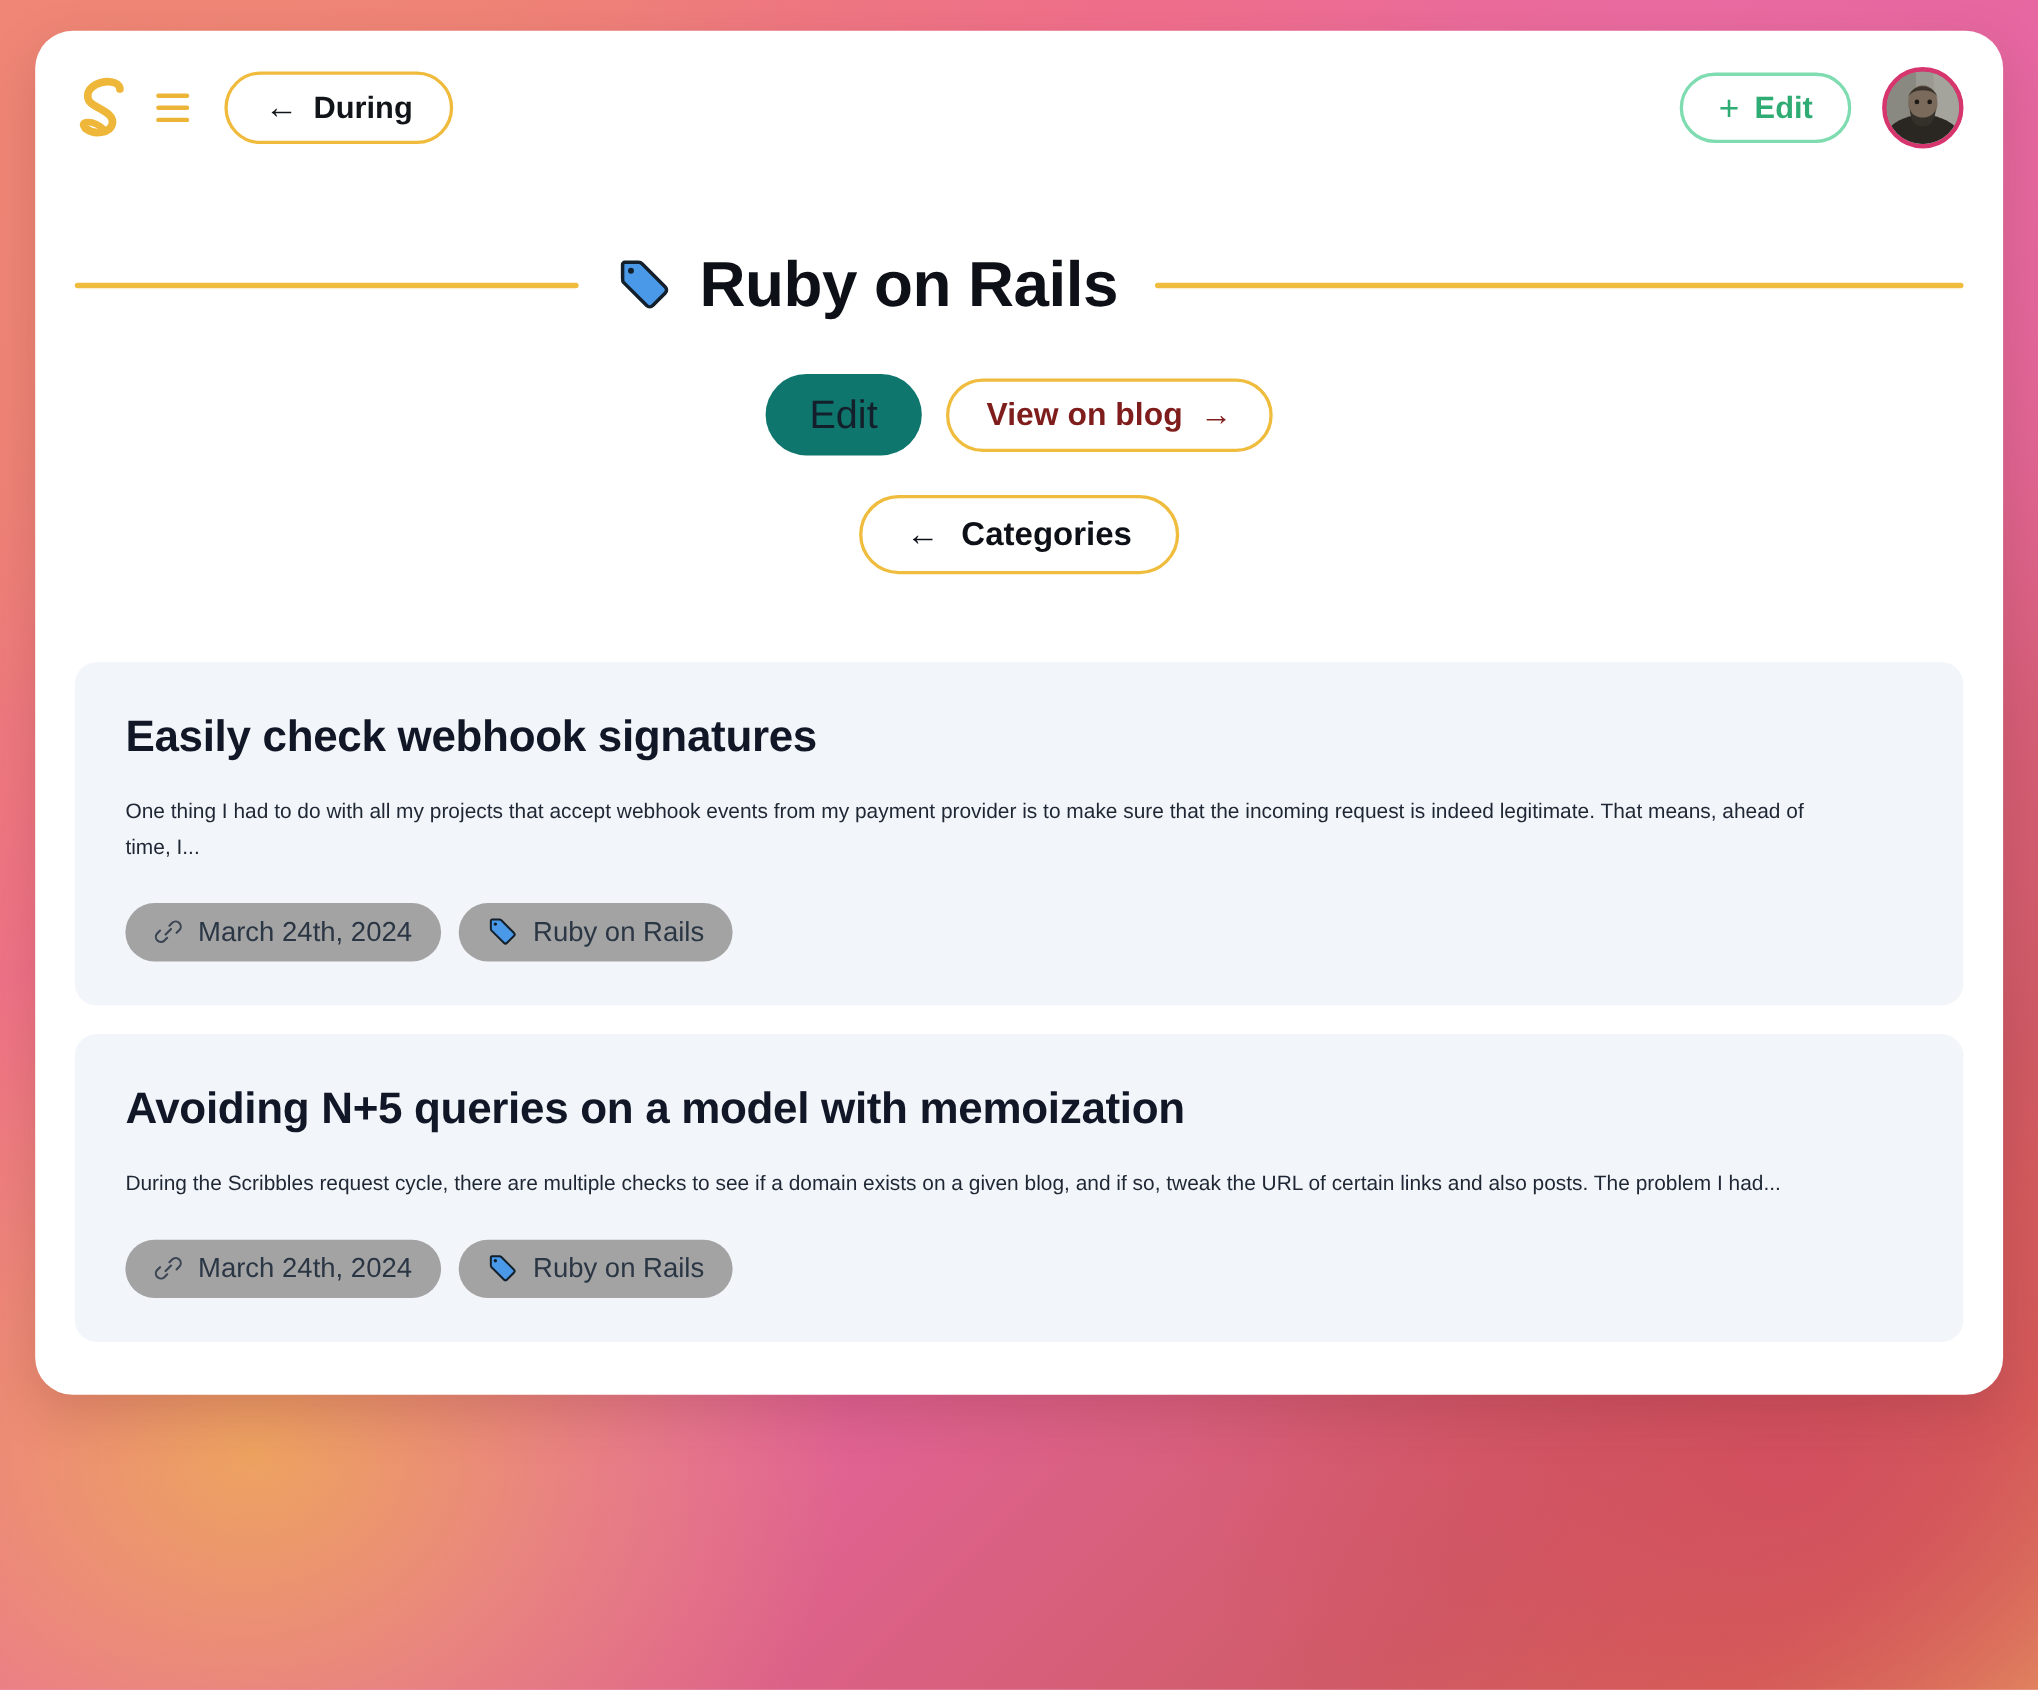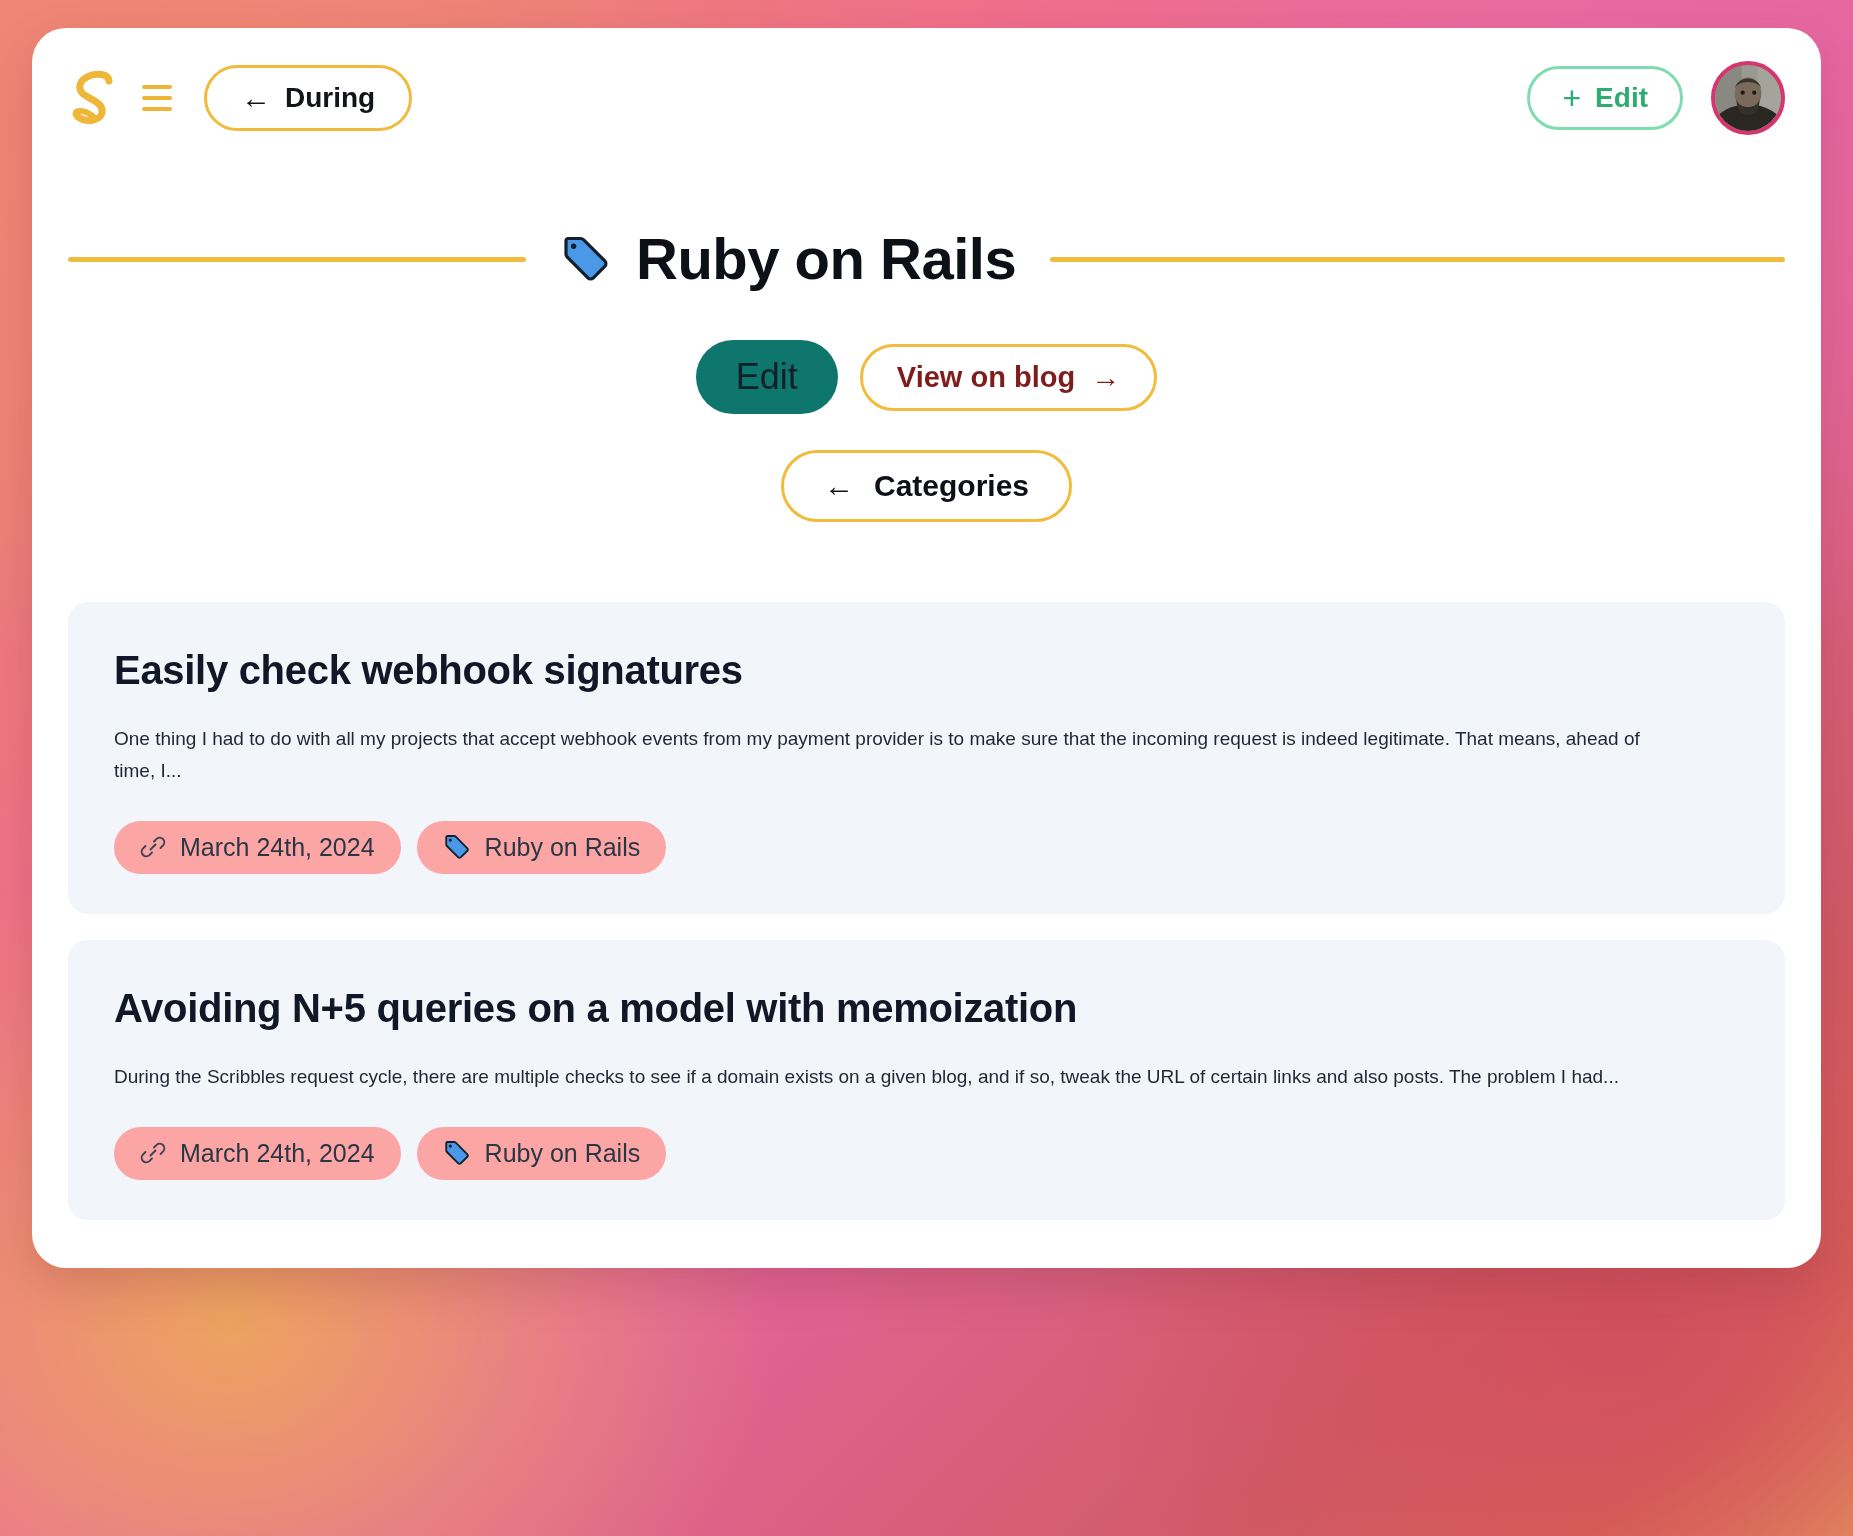--- a/index.html
+++ b/index.html
@@ -203,7 +203,7 @@
   .meta-row { display: flex; gap: 16px; align-items: center; flex-wrap: wrap; }
   .chip {
     display: inline-flex; align-items: center; gap: 14px;
-    background: #fca5a5;
+    background: #a3a3a3;
     border-radius: 999px;
     padding: 12px 26px;
     font-size: 25px;

